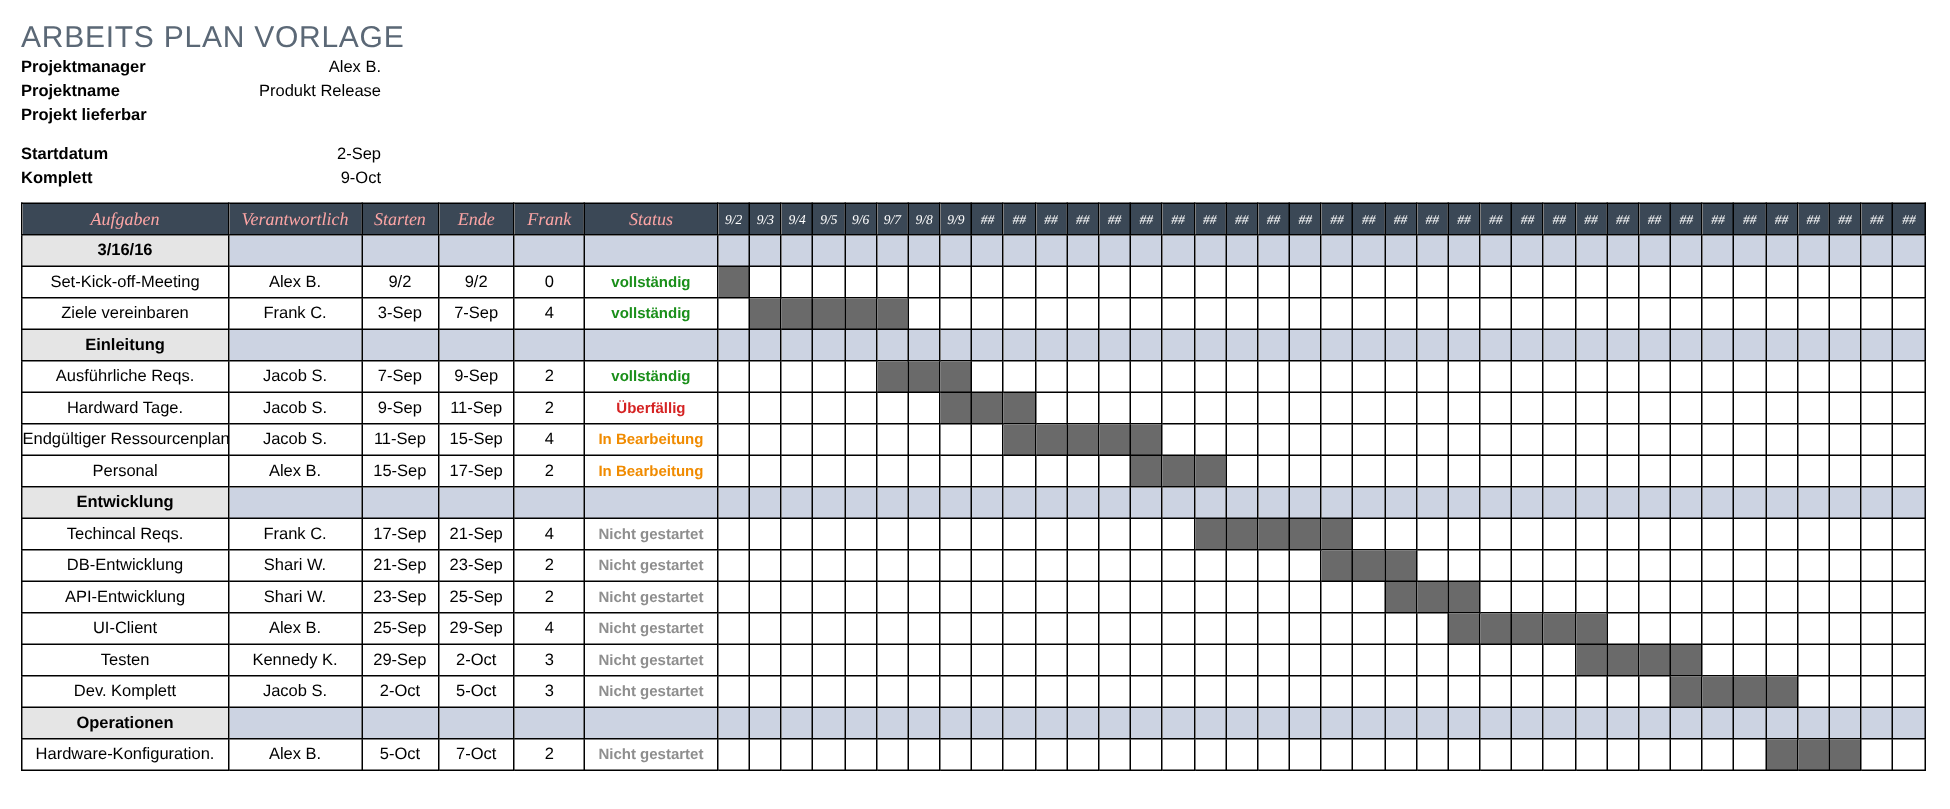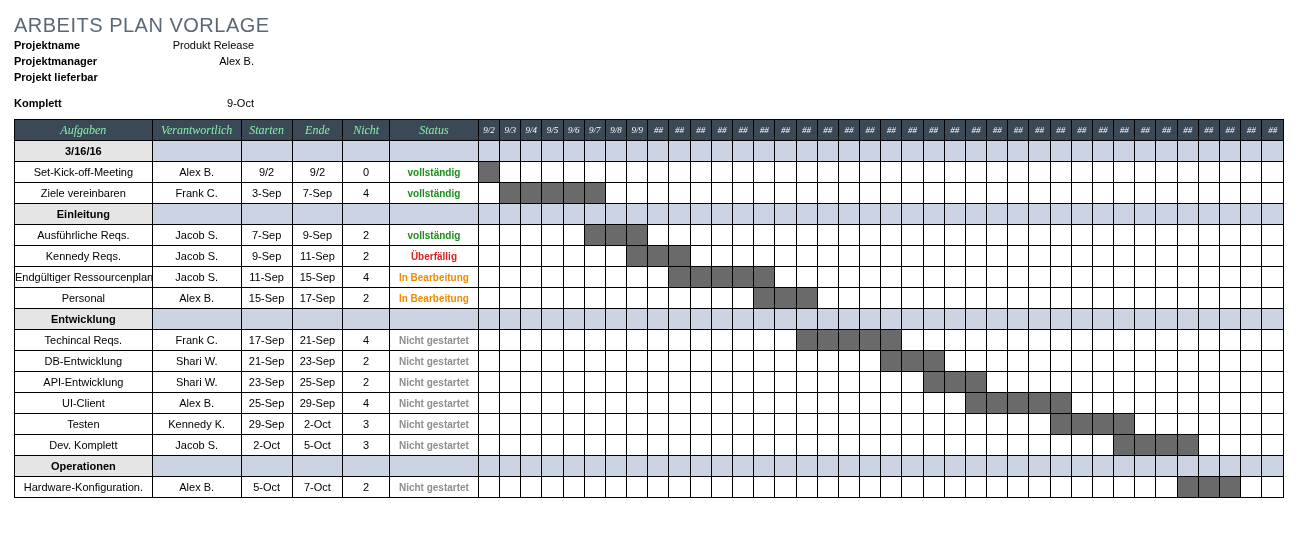--- a/index.html
+++ b/index.html
@@ -82,12 +82,12 @@
 
 <div class="meta">
   <div class="meta-row">
+      <div class="meta-label">Projektmanager</div>
+      <div class="meta-value">Alex B.</div>
+    </div>
+  <div class="meta-row">
       <div class="meta-label">Projektname</div>
       <div class="meta-value">Produkt Release</div>
-    </div>
-  <div class="meta-row">
-      <div class="meta-label">Projektmanager</div>
-      <div class="meta-value">Alex B.</div>
     </div>
   <div class="meta-row">
       <div class="meta-label">Projekt lieferbar</div>

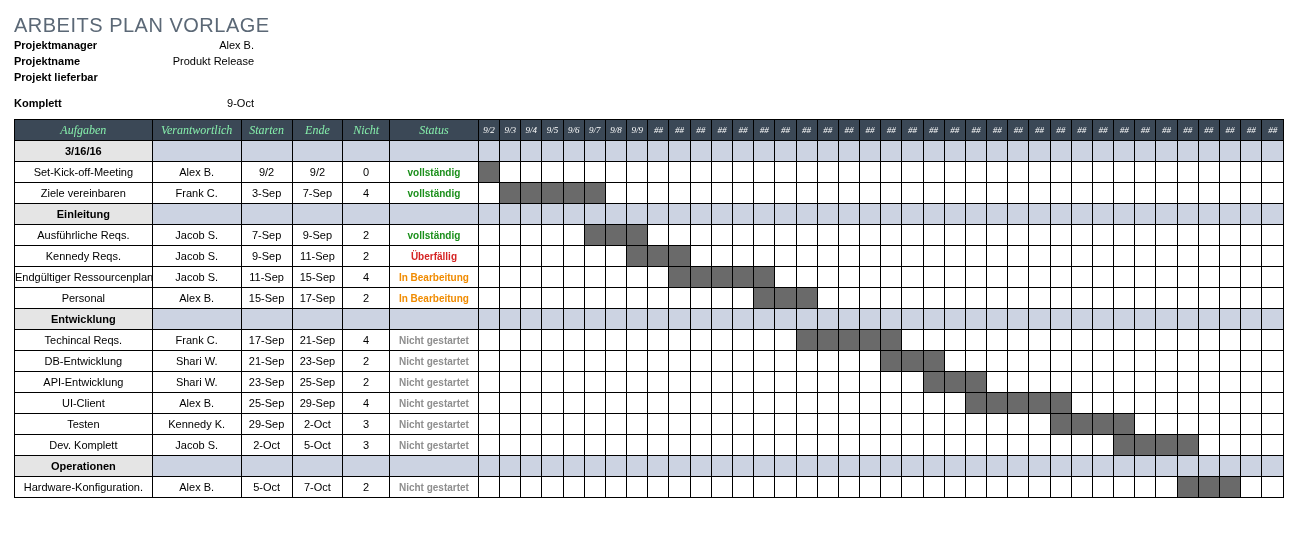--- a/index.html
+++ b/index.html
@@ -95,6 +95,10 @@
     </div>
   <div class="meta-gap"></div>
   <div class="meta-row">
+      <div class="meta-label">Startdatum</div>
+      <div class="meta-value">2-Sep</div>
+    </div>
+  <div class="meta-row">
       <div class="meta-label">Komplett</div>
       <div class="meta-value">9-Oct</div>
     </div>

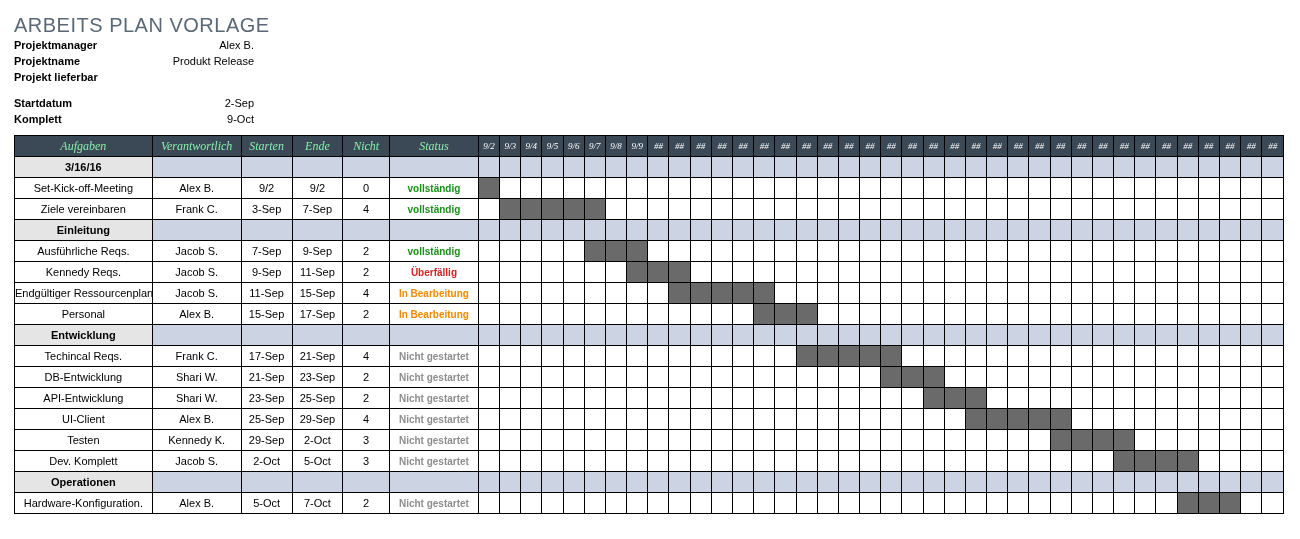--- a/index.html
+++ b/index.html
@@ -40,7 +40,7 @@
 }
 th.h-dark{
   background:#3b4856;
-  color:#86efac;
+  color:#fca5a5;
   font-weight:normal;
   font-style:italic;
   font-family:Georgia,serif;

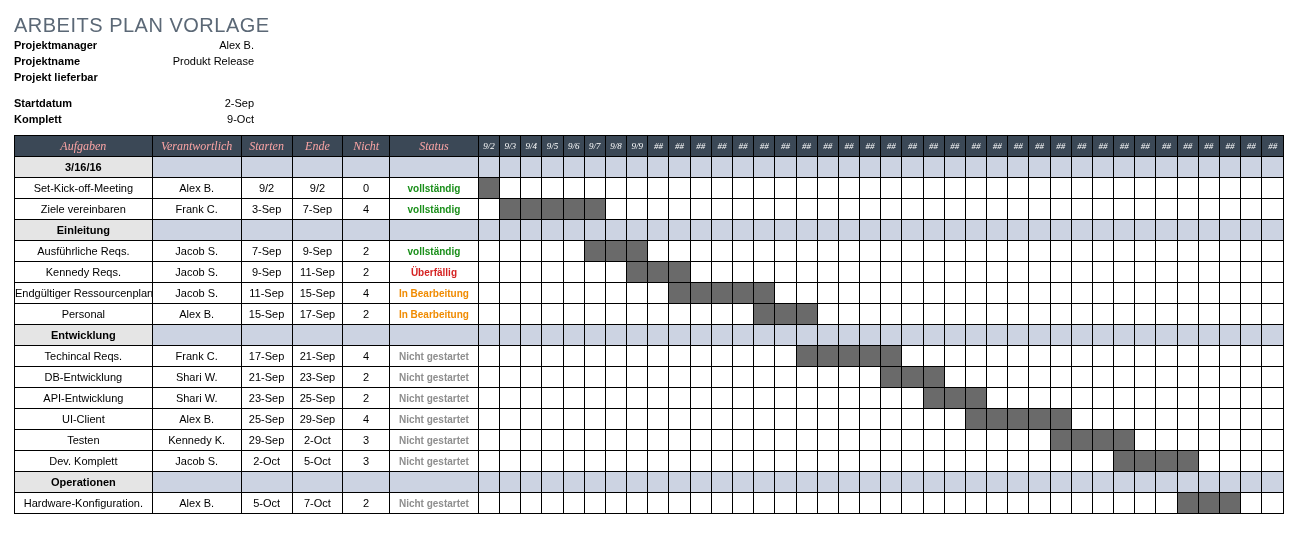--- a/index.html
+++ b/index.html
@@ -157,7 +157,7 @@
       <th class="h-dark">Verantwortlich</th>
       <th class="h-dark">Starten</th>
       <th class="h-dark">Ende</th>
-      <th class="h-dark">Nicht</th>
+      <th class="h-dark">Frank</th>
       <th class="h-dark">Status</th>
     <th class="h-day">9/2</th>
         <th class="h-day">9/3</th>

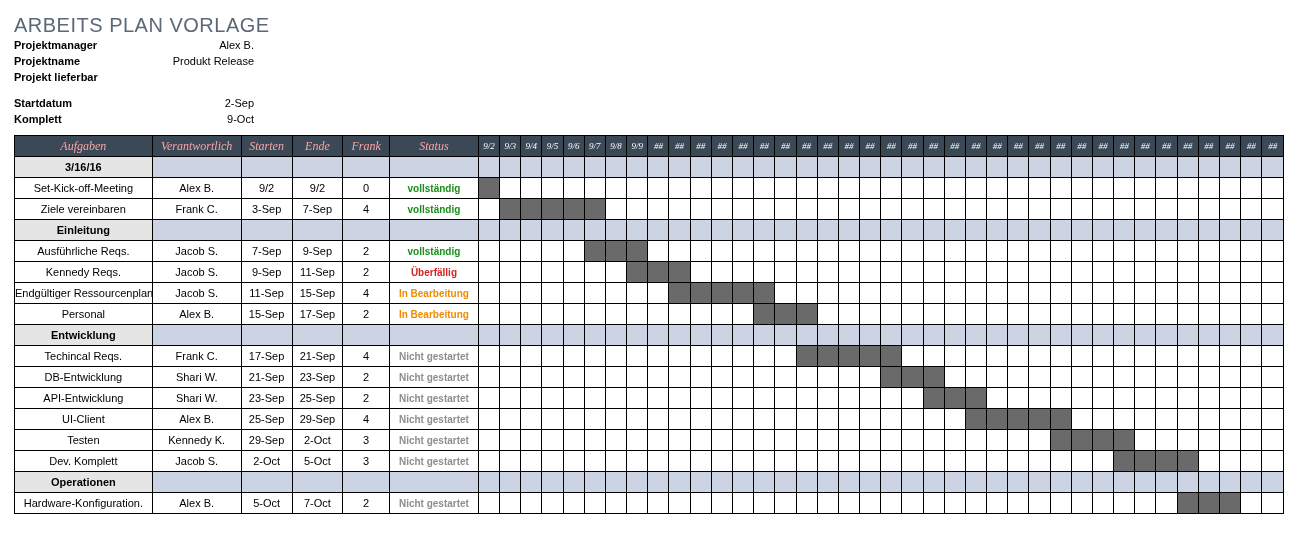--- a/index.html
+++ b/index.html
@@ -431,7 +431,7 @@
         <td></td>
       </tr>
       <tr>
-        <td class="firstcol">Kennedy Reqs.</td>
+        <td class="firstcol">Hardward Tage.</td>
         <td>Jacob S.</td>
         <td>9-Sep</td>
         <td>11-Sep</td>

